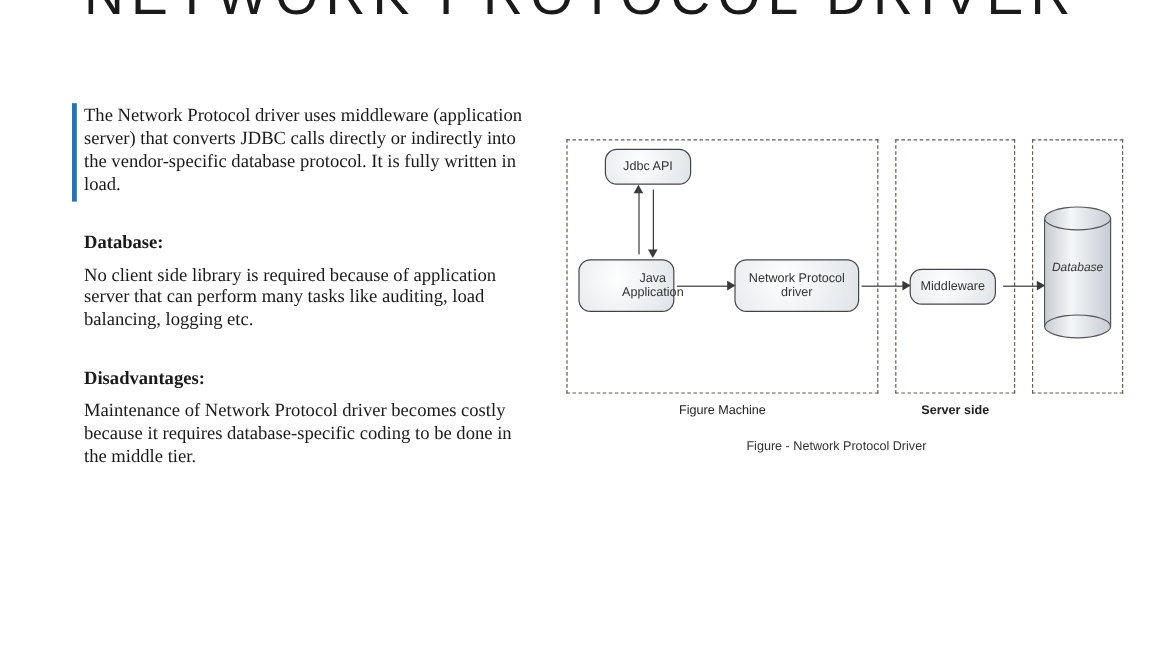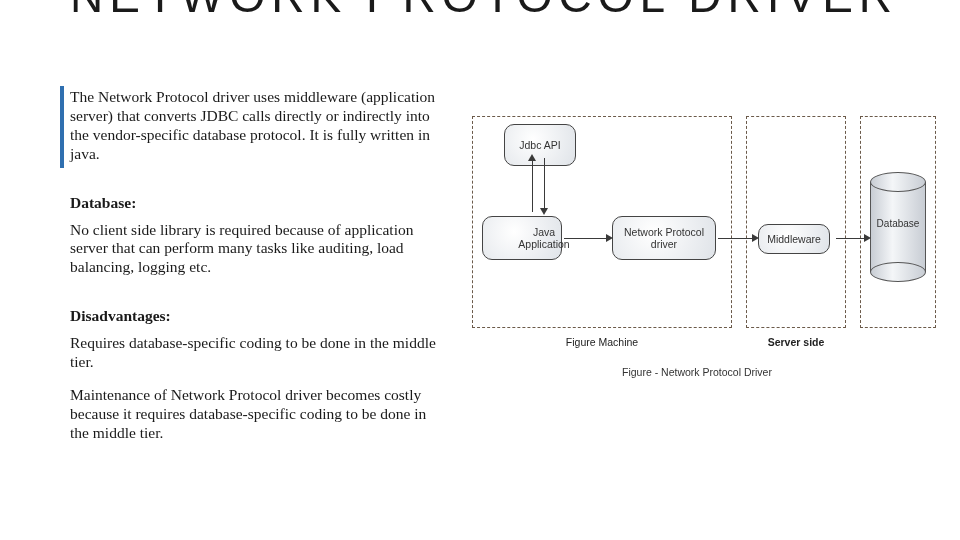--- a/index.html
+++ b/index.html
@@ -130,7 +130,7 @@
   <div class="accent-bar"></div>
 
   <div class="body-col">
-    <p>The Network Protocol driver uses middleware (application server) that converts JDBC calls directly or indirectly into the vendor-specific database protocol. It is fully written in java.</p>
+    <p>The Network Protocol driver uses middleware (application server) that converts JDBC calls directly or indirectly into the vendor-specific database protocol. It is fully written in load.</p>
     <div class="gap"></div>
     <p class="label">Database:</p>
     <p>No client side library is required because of application server that can perform many tasks like auditing, load balancing, logging etc.</p>

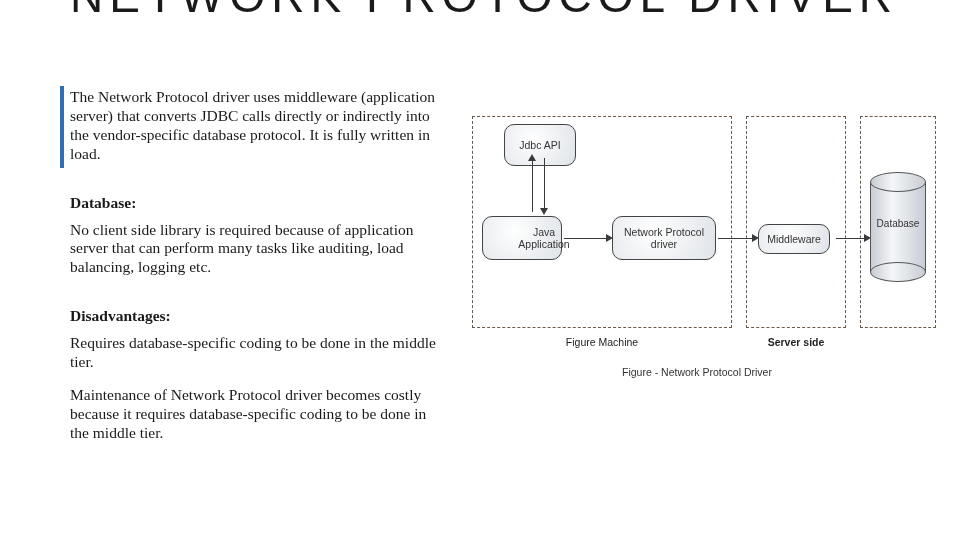--- a/index.html
+++ b/index.html
@@ -77,7 +77,7 @@
     padding: 2px 4px;
     line-height: 1.15;
   }
-  .jdbc-api  { left: 32px;  top: 8px;   width: 72px; height: 42px; text-align: center; }
+  .jdbc-api  { left: 32px;  top: 8px;   width: 72px; height: 30px; text-align: center; }
   .java-app  { left: 10px;  top: 100px; width: 80px; height: 44px; padding-left: 48px; }
   .npd-node  { left: 140px; top: 100px; width: 104px; height: 44px; }
   .mw-node   { left: 286px; top: 108px; width: 72px;  height: 30px; }

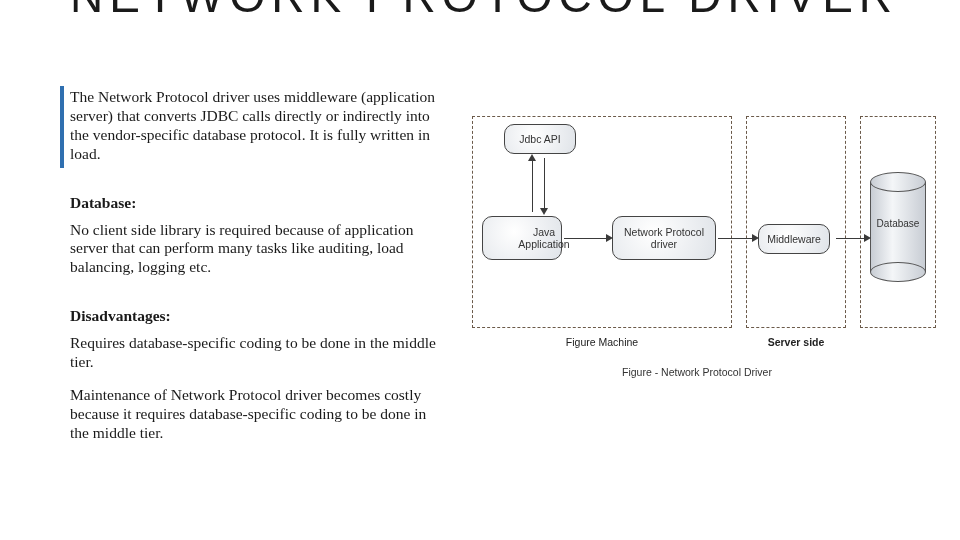--- a/index.html
+++ b/index.html
@@ -102,7 +102,7 @@
   .db-cyl .cap-bot { top: 90px; }
   .db-cyl .lbl {
     position: absolute; left: 0; top: 46px; width: 56px;
-    text-align: center; font-size: 10px;
+    text-align: center; font-size: 10px; font-style: italic;
   }
 
   .figcap {

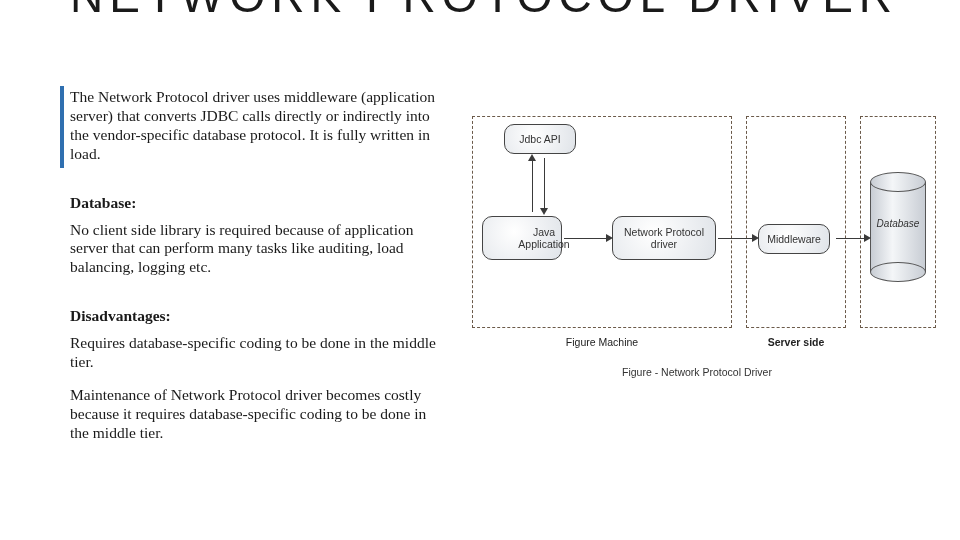--- a/index.html
+++ b/index.html
@@ -136,7 +136,6 @@
     <p>No client side library is required because of application server that can perform many tasks like auditing, load balancing, logging etc.</p>
     <div class="gap"></div>
     <p class="label">Disadvantages:</p>
-    <p>Requires database-specific coding to be done in the middle tier.</p>
     <p>Maintenance of Network Protocol driver becomes costly because it requires database-specific coding to be done in the middle tier.</p>
   </div>
 

